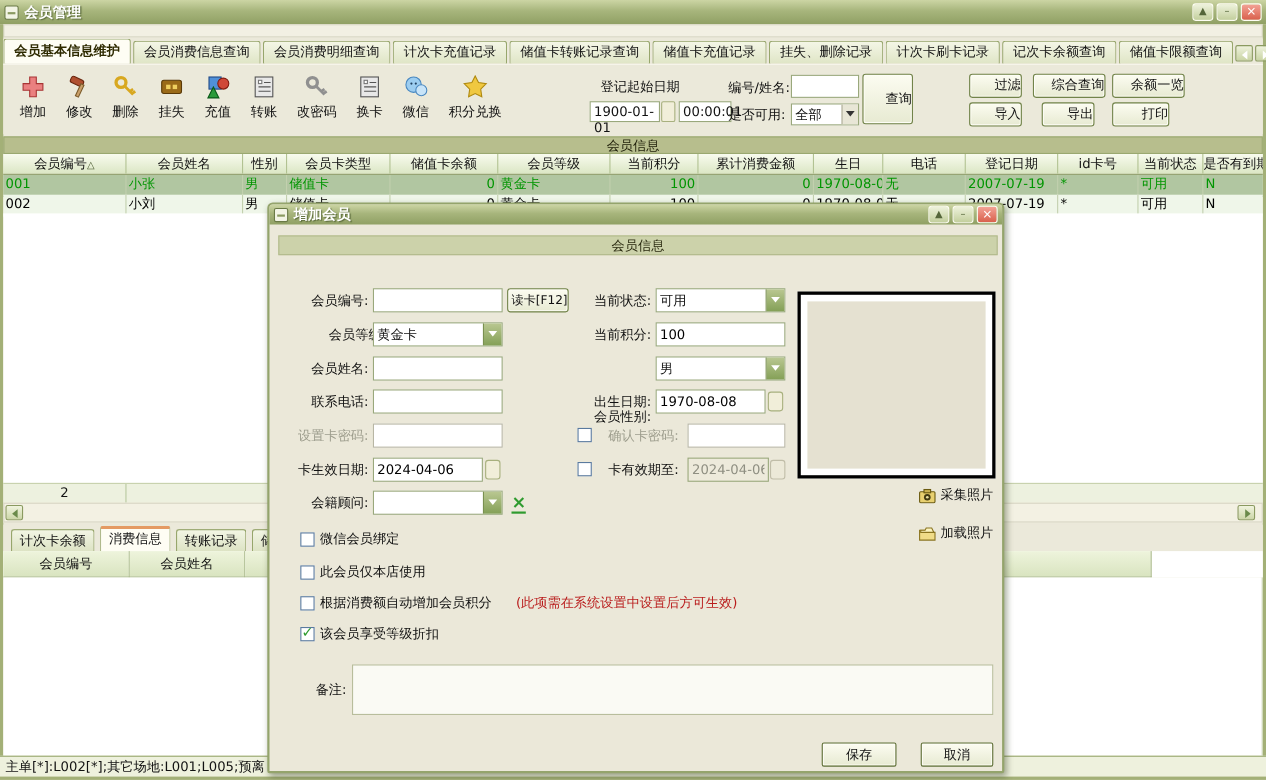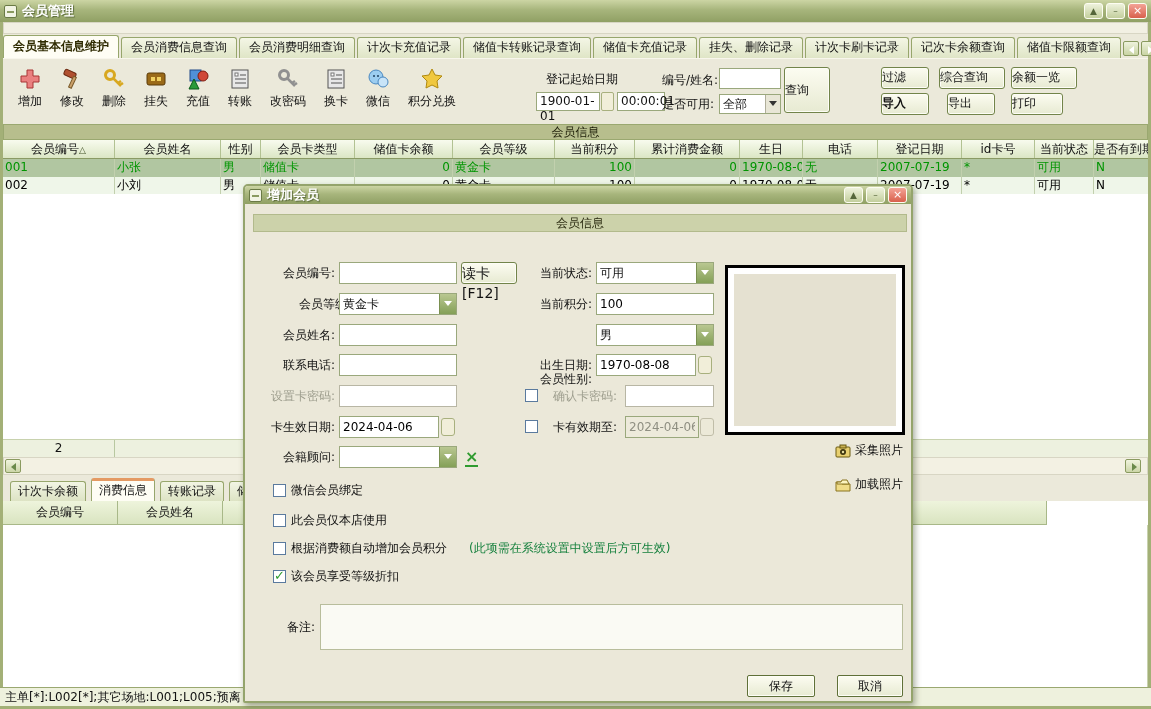--- a/index.html
+++ b/index.html
@@ -49,7 +49,7 @@
   .combo .ca::after { content:""; position:absolute; left:3px; top:6px; border-left:4px solid transparent; border-right:4px solid transparent; border-top:5px solid #fff; }
   .combo.flat .ca { background:#e8e6d6; border-left:1px solid #b0ae9a; }
   .combo.flat .ca::after { border-top-color:#333; }
-  .pbtn { position:absolute; text-align:left; background:linear-gradient(180deg,#fcfcf1,#e7ead2);
+  .pbtn { position:absolute; text-align:right; background:linear-gradient(180deg,#fcfcf1,#e7ead2);
     border:1px solid #72844a; border-radius:3px; box-shadow:inset 0 0 0 1px #fdfdf6; line-height:18px; cursor:default; }
 
   

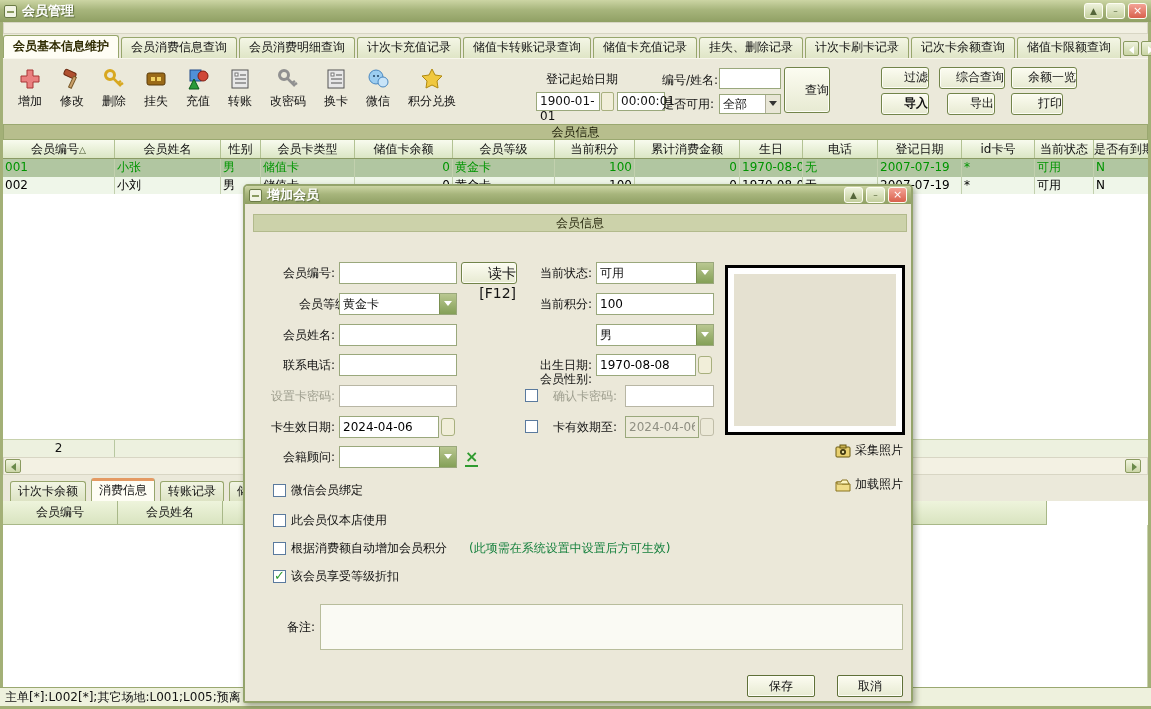--- a/index.html
+++ b/index.html
@@ -251,7 +251,7 @@
   <span class="pbtn" style="left:878px;top:8px;width:48px;height:22px;">过滤</span>
   <span class="pbtn" style="left:936px;top:8px;width:66px;height:22px;">综合查询</span>
   <span class="pbtn" style="left:1008px;top:8px;width:66px;height:22px;">余额一览</span>
-  <span class="pbtn" style="left:878px;top:34px;width:48px;height:22px;font-weight:bold;">导入</span>
+  <span class="pbtn" style="left:878px;top:34px;width:48px;height:22px;">导入</span>
   <span class="pbtn" style="left:944px;top:34px;width:48px;height:22px;">导出</span>
   <span class="pbtn" style="left:1008px;top:34px;width:52px;height:22px;">打印</span>
 </div>

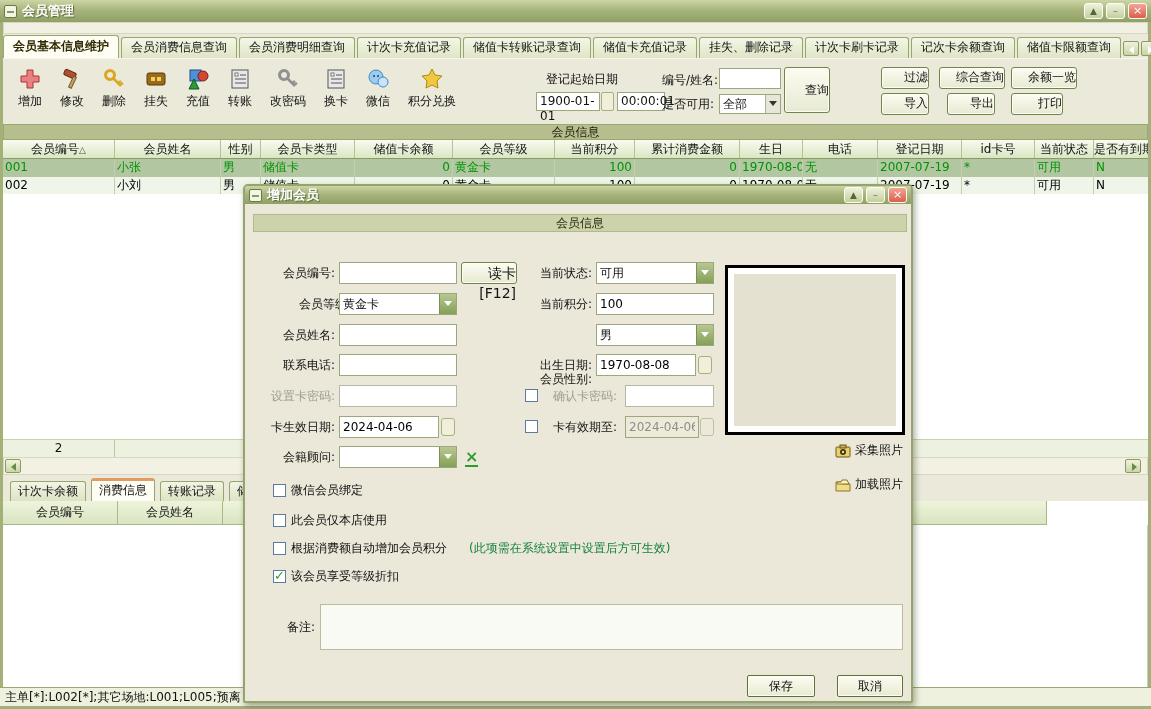--- a/index.html
+++ b/index.html
@@ -353,7 +353,7 @@
 
   <span class="dlab" style="left:0;top:76px;width:90px;">会员编号:</span>
   <input class="tin" style="left: 94px; top: 76px; width: 118px;" value="">
-  <span class="pbtn" style="left:216px;top:76px;width:56px;height:22px;line-height:20px;font-size:14px;">读卡[F12]</span>
+  <span class="pbtn" style="left:216px;top:76px;width:56px;height:22px;line-height:20px;font-size:11px;">读卡[F12]</span>
   <span class="dlab" style="left:275px;top:76px;width:72px;">当前状态:</span>
   <span class="dcombo" style="left:351px;top:76px;width:118px;">
     <span class="cv">可用</span>

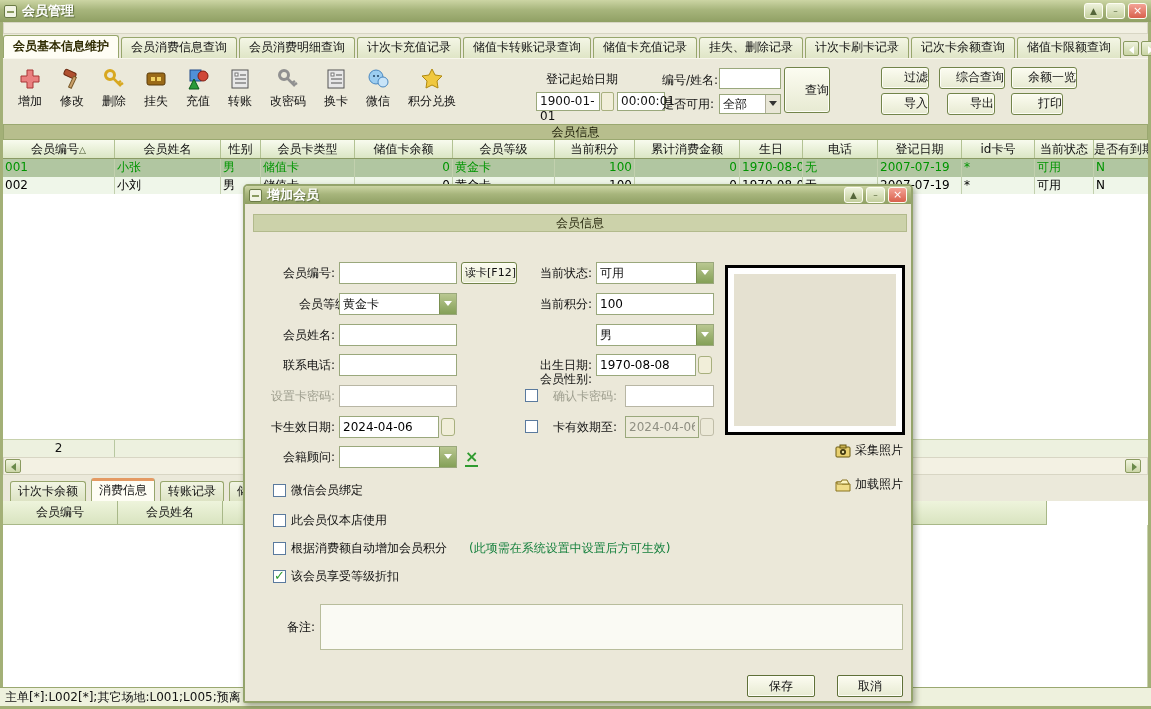--- a/index.html
+++ b/index.html
@@ -113,7 +113,7 @@
   .cb { position:absolute; width:13px; height:13px; background:#fff; border:1px solid #5a7a9e; }
   .cb.checked::after { content:"✓"; position:absolute; left:0px; top:-3px; color:#2e9b2e; font-weight:bold; font-size:13px; }
   .cblab { position:absolute; white-space:nowrap; line-height:15px; }
-  .rednote { color:#15803d; }
+  .rednote { color:#b91c1c; }
   .photo { position:absolute; left:480px; top:79px; width:180px; height:170px; background:#fff; border:3px solid #000; padding:6px; }
   .photo .inner { width:100%; height:100%; background:#e5e1d1; }
   .plink { position:absolute; display:flex; align-items:center; gap:4px; white-space:nowrap; }

